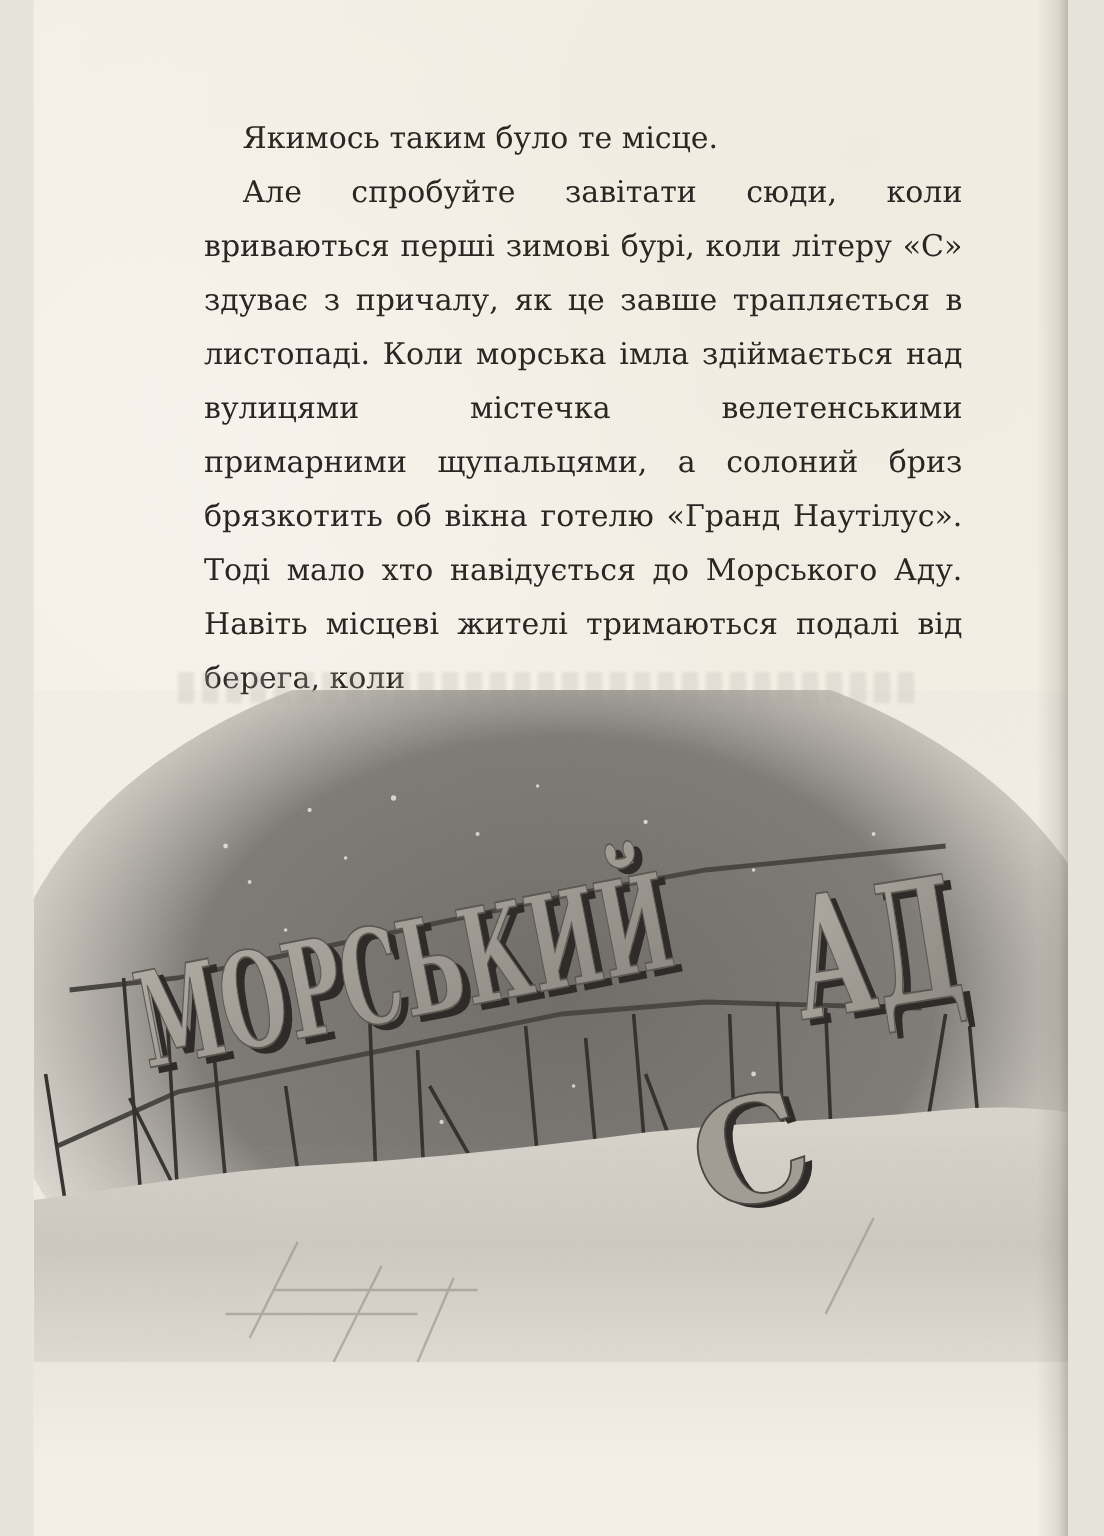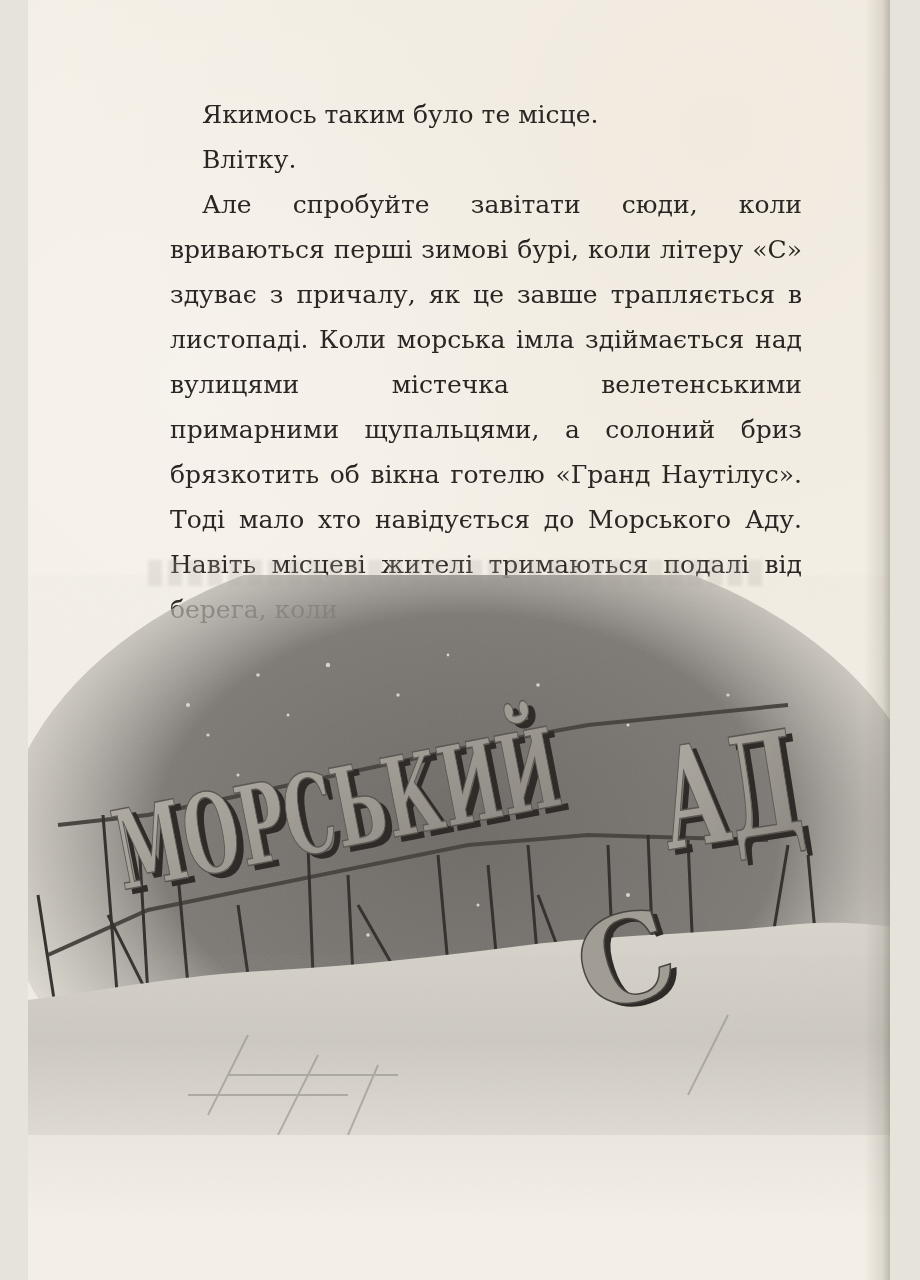--- a/index.html
+++ b/index.html
@@ -82,7 +82,6 @@
 
     <div class="text-block">
       <p>Якимось таким було те місце.</p>
-      <p>Влітку.</p>
       <p>Але спробуйте завітати сюди, коли вриваються перші зимові бурі, коли літеру «С» здуває з причалу, як це завше трапляється в листопаді. Коли морська імла здіймається над вулицями містечка велетенськими примарними щупальцями, а солоний бриз брязкотить об вікна готелю «Гранд Наутілус». Тоді мало хто навідується до Морського Аду. Навіть місцеві жителі тримаються подалі від берега, коли</p>
     </div>
 

